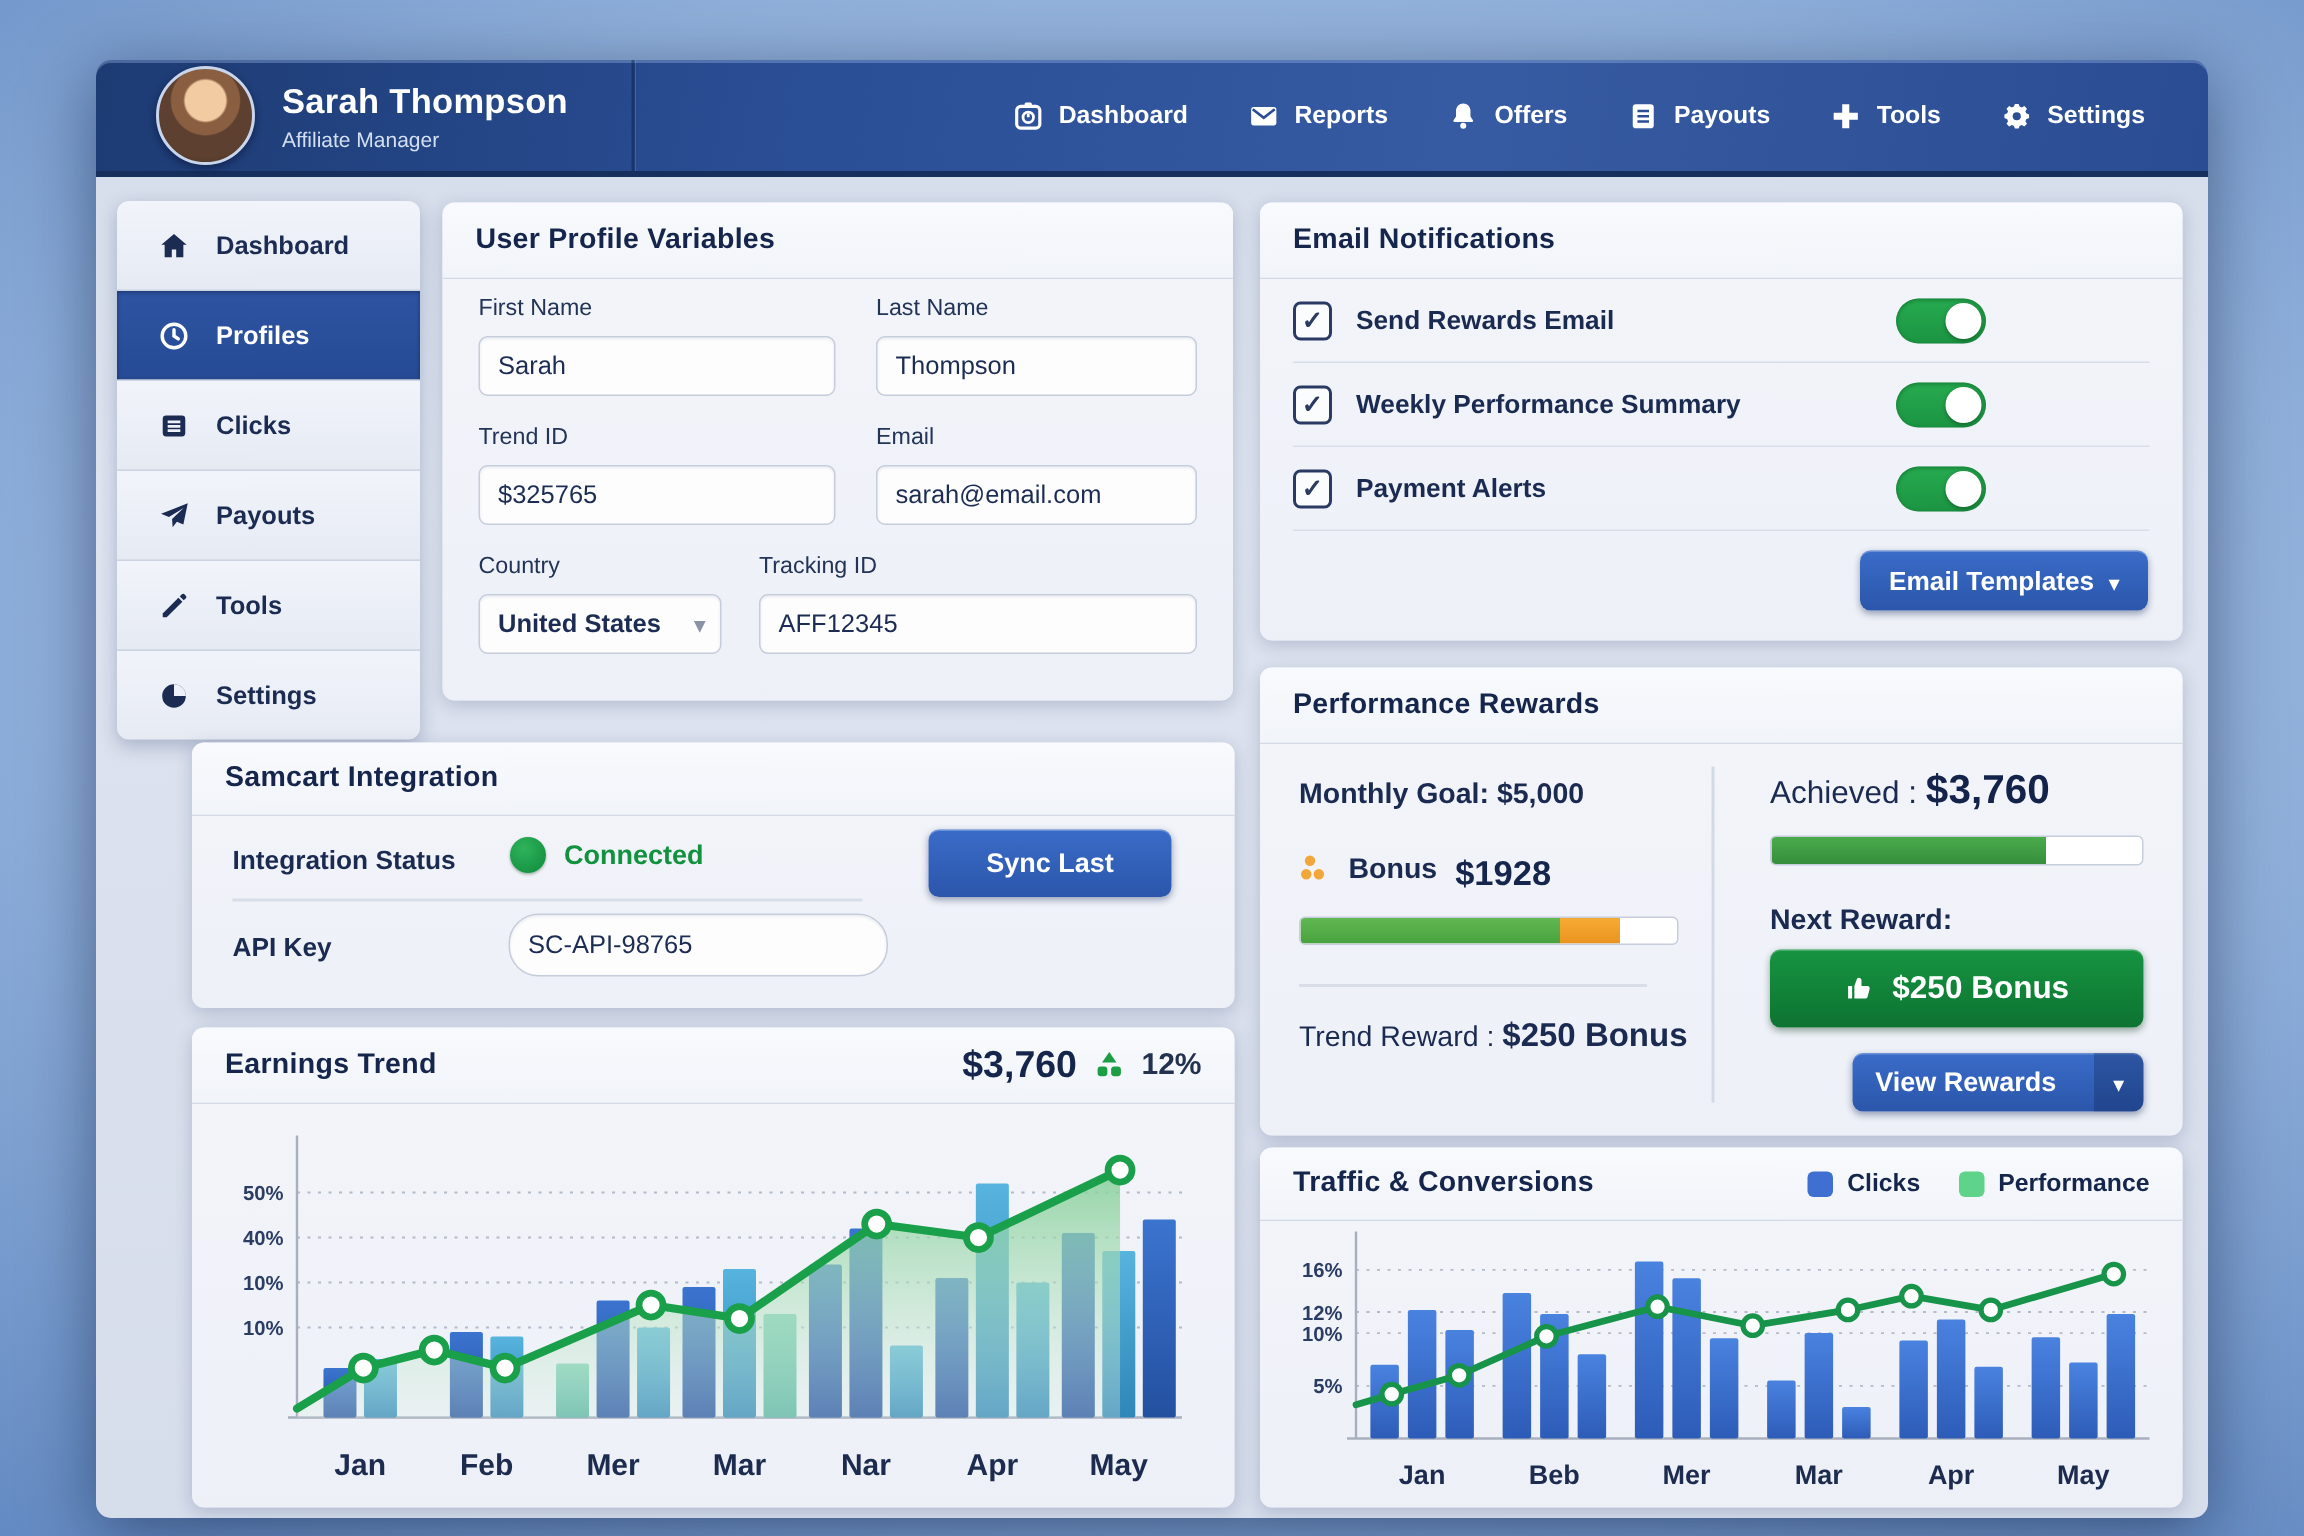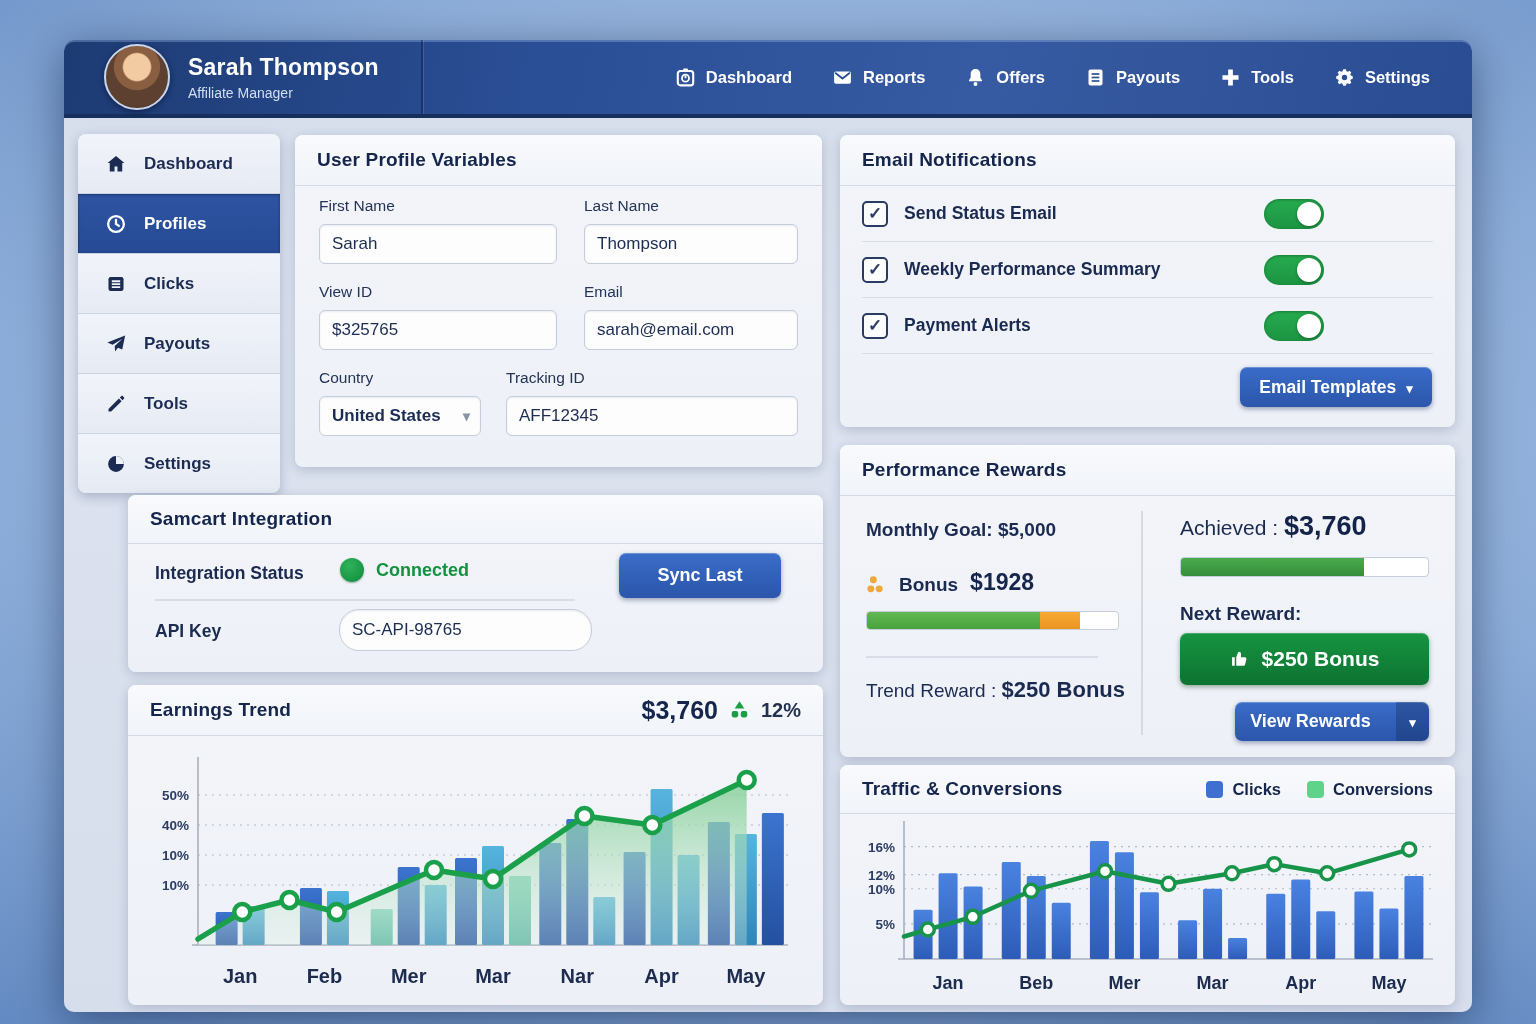--- a/index.html
+++ b/index.html
@@ -249,7 +249,7 @@
     <div id="notif-rows">
         <div class="notif-row">
           <span class="cb">✓</span>
-          <span class="notif-lab">Send Status Email</span>
+          <span class="notif-lab">Send Rewards Email</span>
           <span class="tog"></span>
         </div>
         <div class="notif-row">

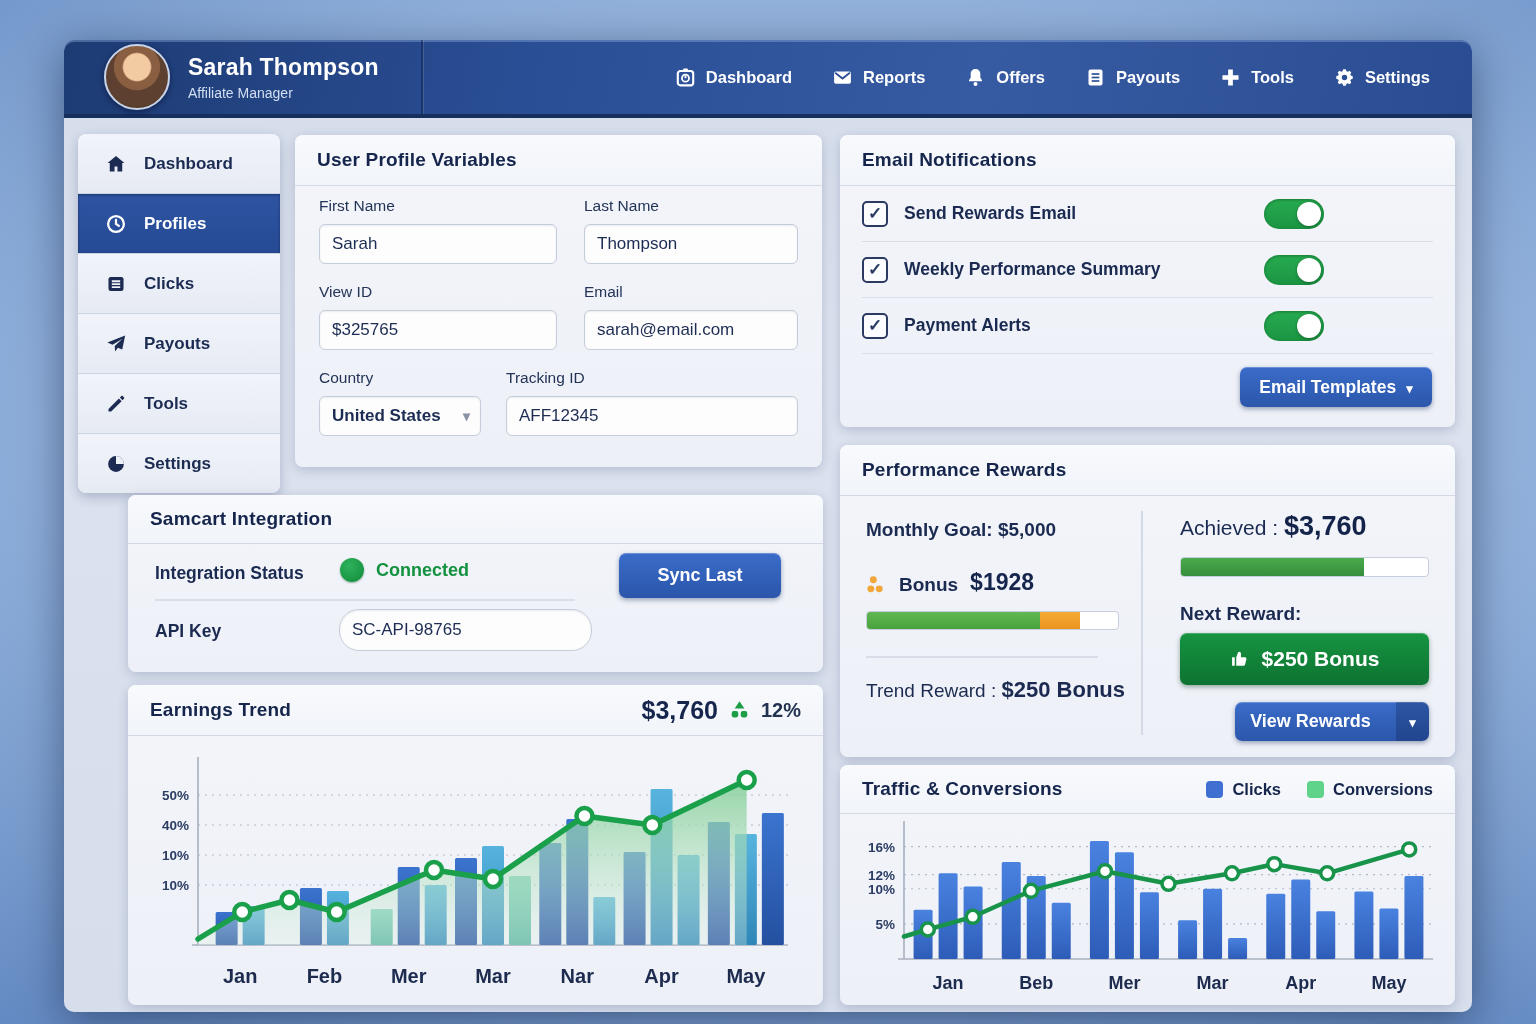--- a/index.html
+++ b/index.html
@@ -222,7 +222,7 @@
       <input class="tb" value="Thompson" style="">
     </div>
     <div class="field" style="left:24px;top:148px;width:238px">
-      <div class="flab">View ID</div>
+      <div class="flab">Trend ID</div>
       <input class="tb" value="$325765" style="">
     </div>
     <div class="field" style="left:289px;top:148px;width:214px">

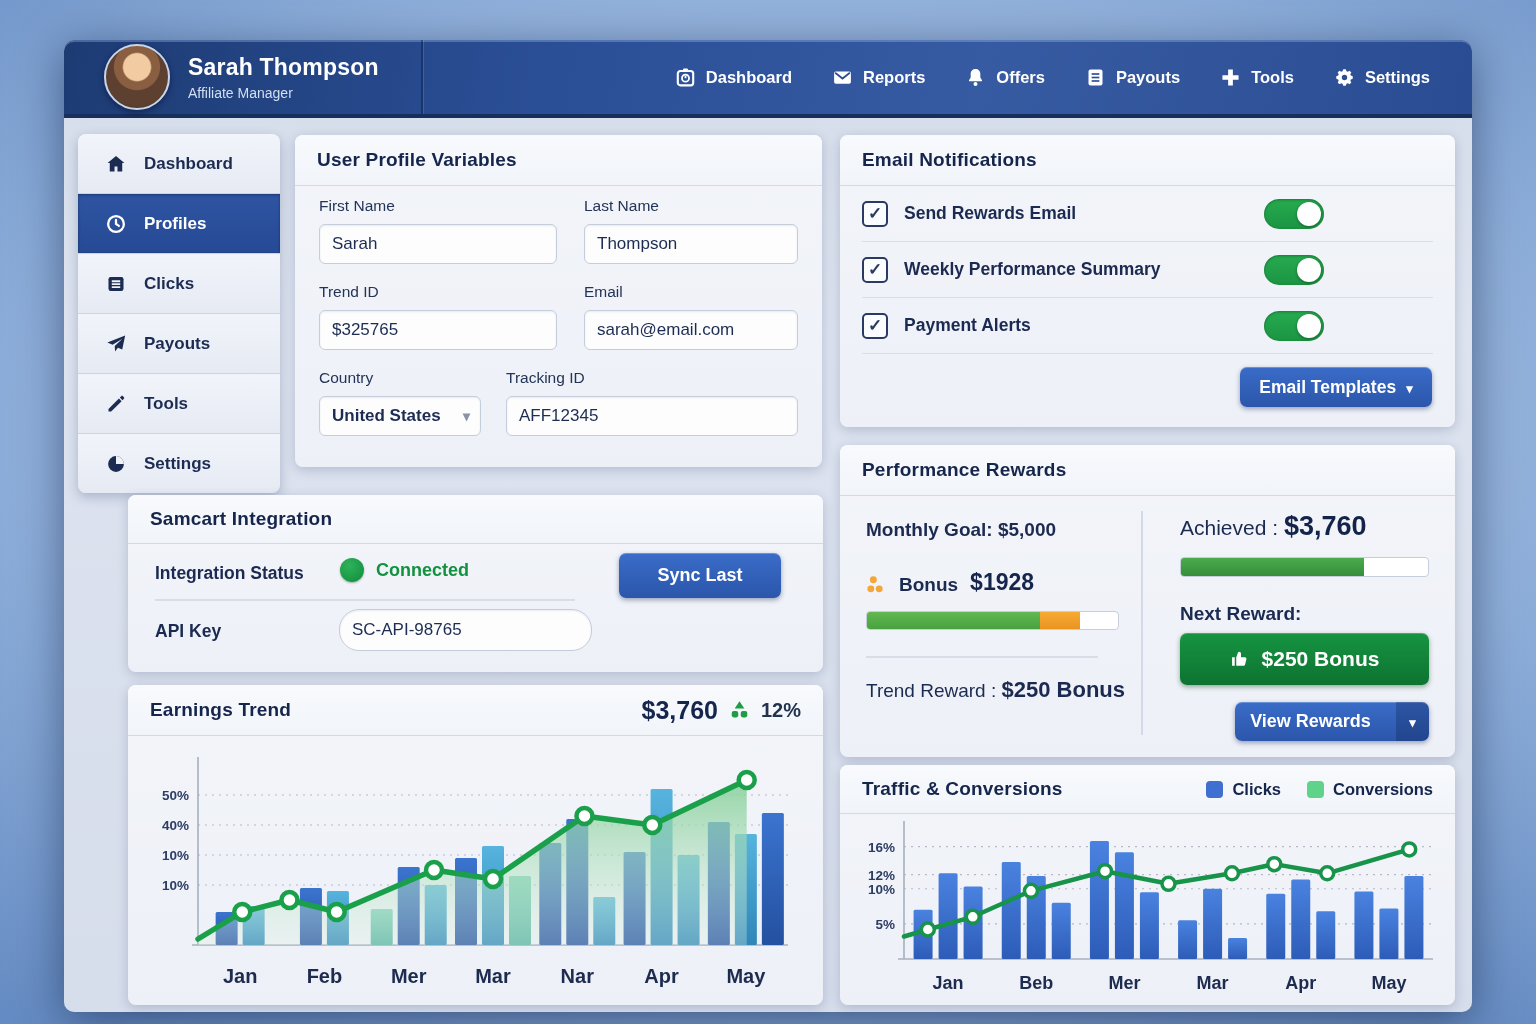--- a/index.html
+++ b/index.html
@@ -294,7 +294,7 @@
       <span>Monthly Goal:</span>
       <span>$5,000</span>
     </div>
-    <div style="position:absolute;left:26px;top:124px;display:flex;align-items:flex-end;gap:12px">
+    <div style="position:absolute;left:26px;top:124px;display:flex;align-items:flex-start;gap:12px">
       <span class="mini-ic">
         <svg viewBox="0 0 20 20" width="21" height="21" fill="#f2a73a">
             <circle cx="7" cy="4.6" r="3.3"></circle>

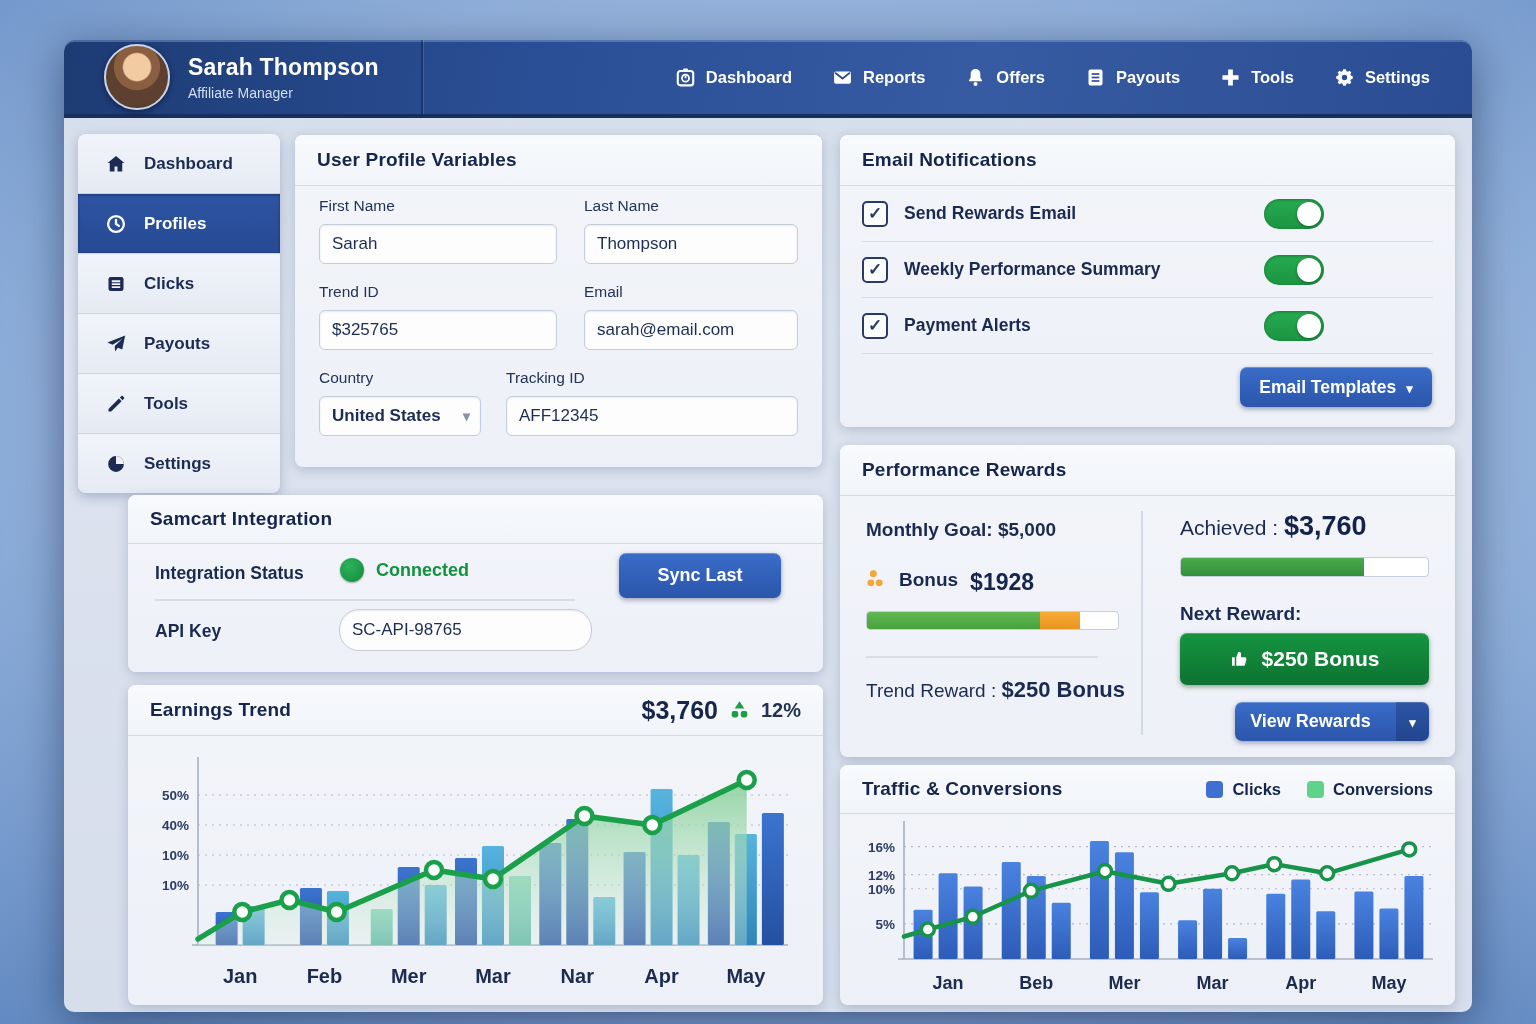--- a/index.html
+++ b/index.html
@@ -432,7 +432,7 @@
           </span>
           <span style="display: flex; align-items: center; gap: 9px; font-size: 16.5px; font-weight: bold; color: rgb(21, 37, 76);">
             <span class="leg-sw" style="width:17px;height:17px;border-radius:4px;background:#5fd389"></span>
-            <span>Conversions</span>
+            <span>Performance</span>
           </span>
         </span>
     </div>

